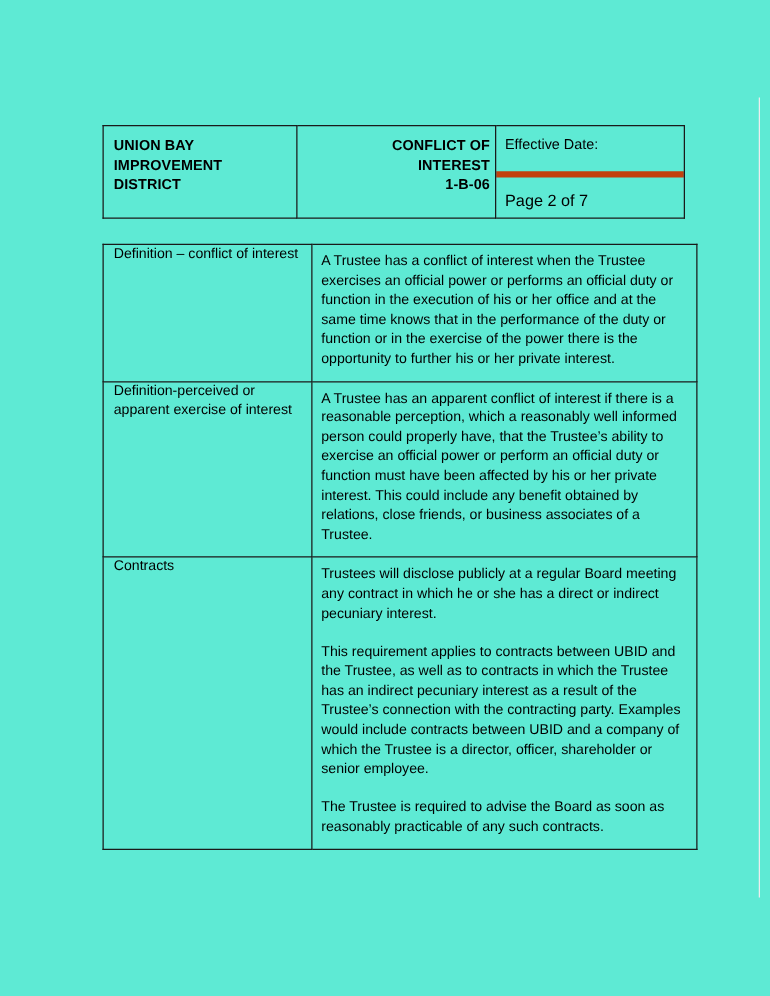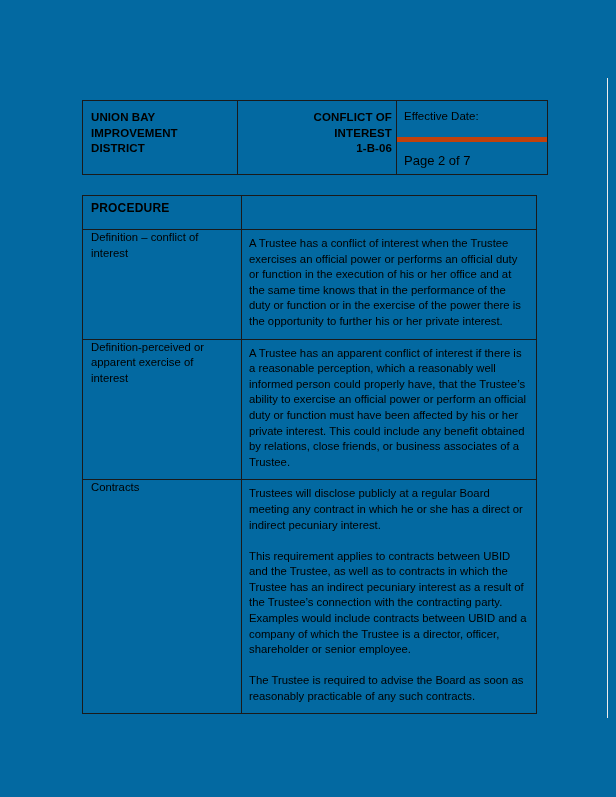--- a/index.html
+++ b/index.html
@@ -22,7 +22,7 @@
     top: 0;
     width: 616px;
     height: 797px;
-    background: #0369a1;
+    background: #5eead4;
   }
 
   

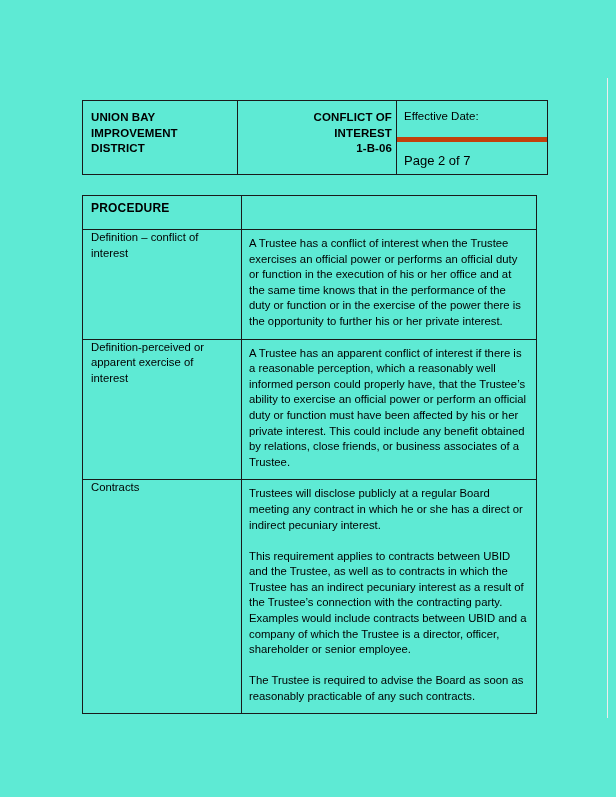--- a/index.html
+++ b/index.html
@@ -163,10 +163,6 @@
 
   <table class="doc-body">
     <tbody>
-      <tr>
-        <td class="col-label cell-procedure">PROCEDURE</td>
-        <td class="col-text cell-blank"></td>
-      </tr>
 
       <tr>
         <td class="col-label cell-label label-top">

